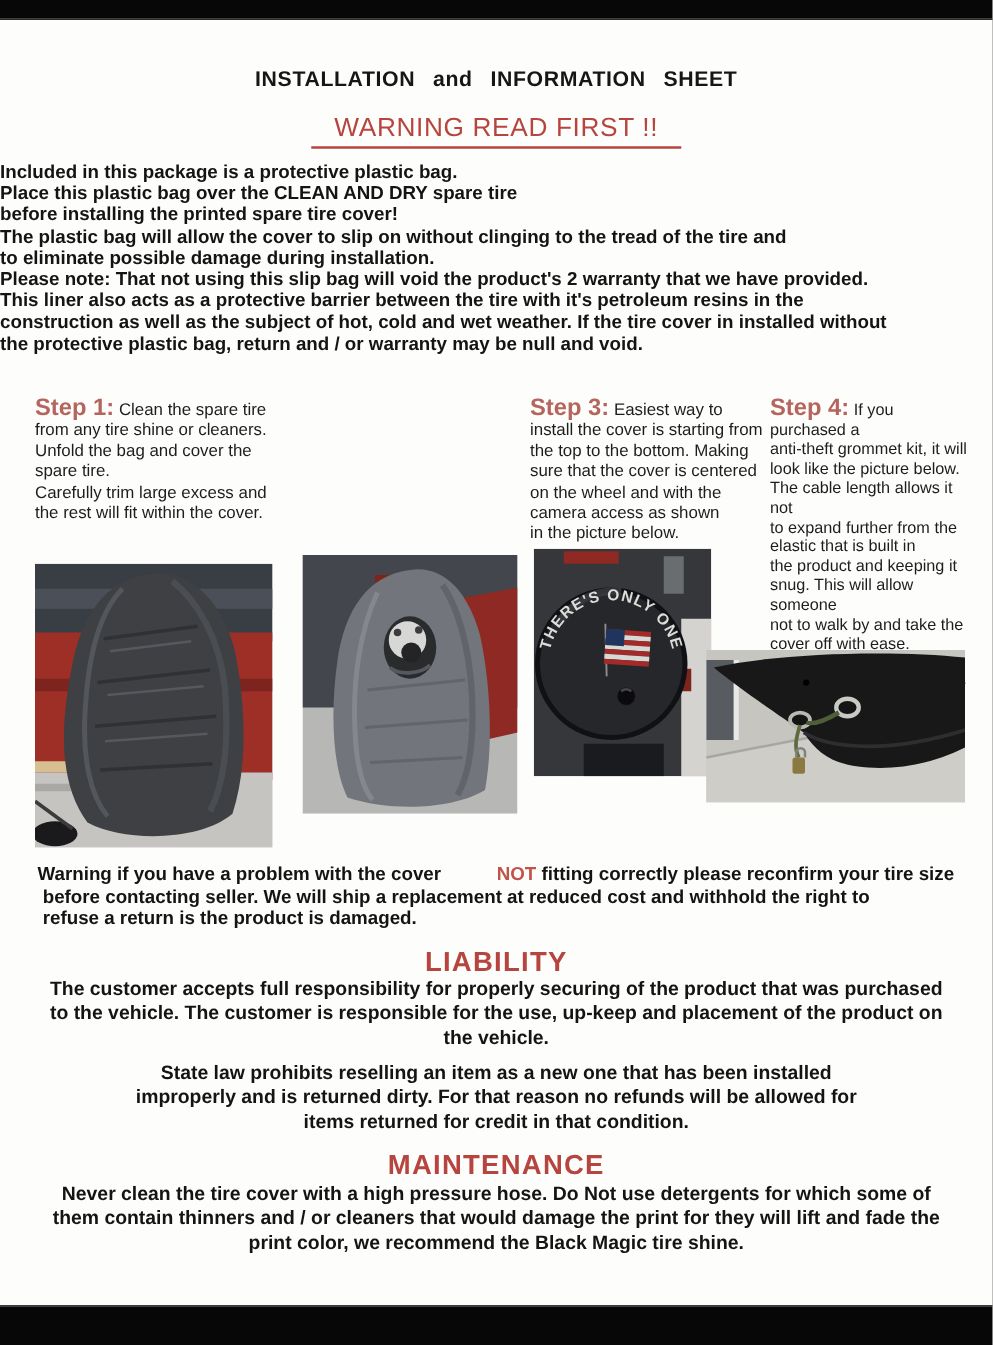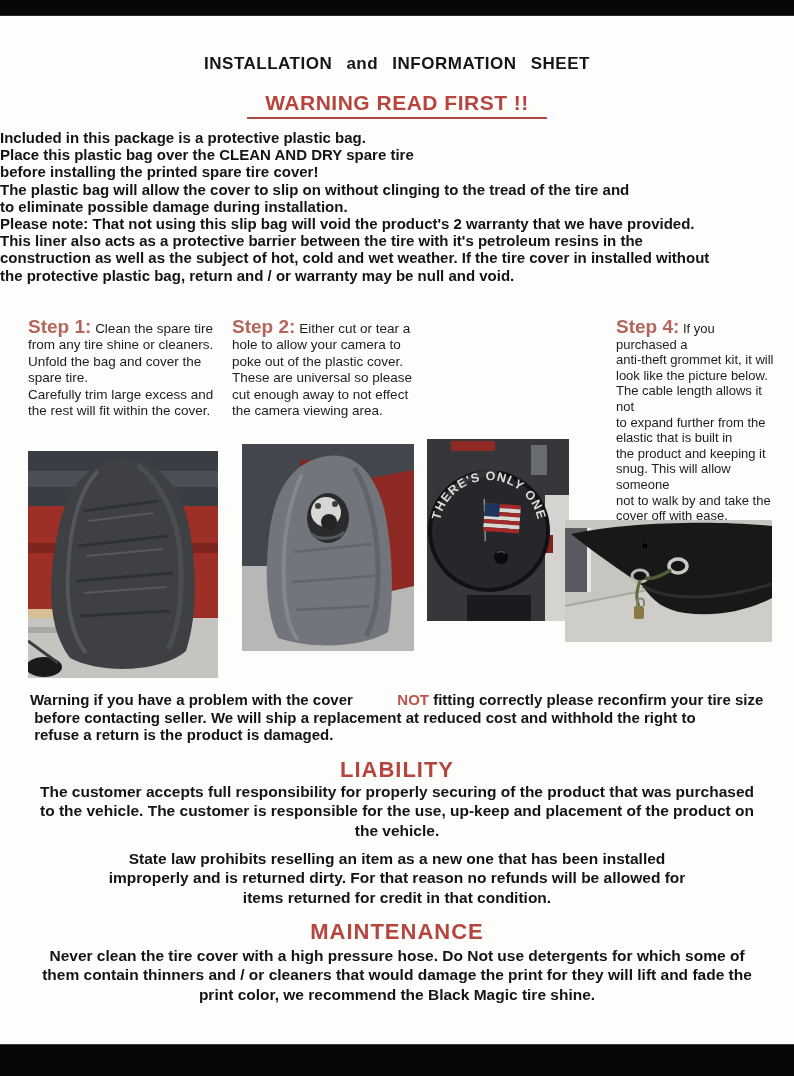--- a/index.html
+++ b/index.html
@@ -25,7 +25,7 @@
   }
   .warn-head { top:75px; left:0; width:100%; text-align:center; }
   .warn-head .u {
-    display:inline-block; font-weight:bold; font-size:21px; color:#b6453f;
+    display:inline-block; font-weight:normal; font-size:21px; color:#b6453f;
     border-bottom:2px solid #b6453f; padding:0 18px 2px; letter-spacing:.5px;
   }
   .para {

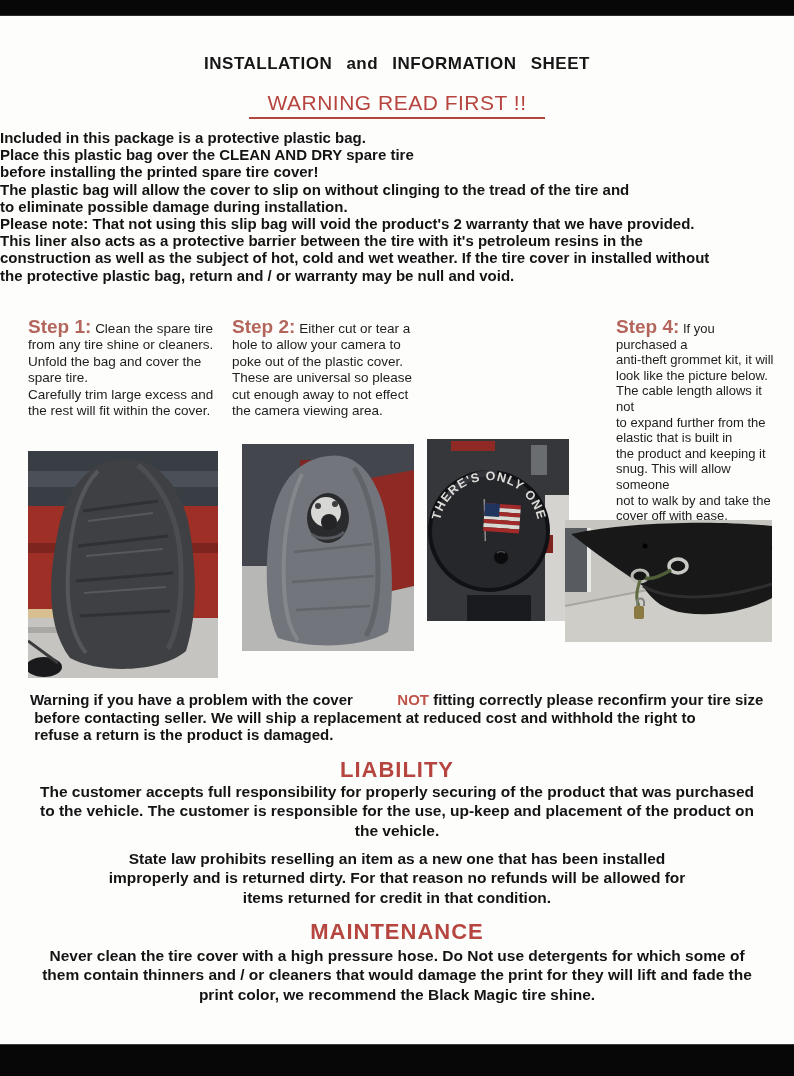--- a/index.html
+++ b/index.html
@@ -90,12 +90,6 @@
 spare tire.
 Carefully trim large excess and
 the rest will fit within the cover.</span></div>
-  <div class="abs step c2"><span class="lbl">Step 2:</span> <span class="txt">Either cut or tear a
-hole to allow your camera to
-poke out of the plastic cover.
-These are universal so please
-cut enough away to not effect
-the camera viewing area.</span></div>
   <div class="abs step c4"><span class="lbl">Step 4:</span> <span class="txt">If you purchased a
 anti-theft grommet kit, it will
 look like the picture below.

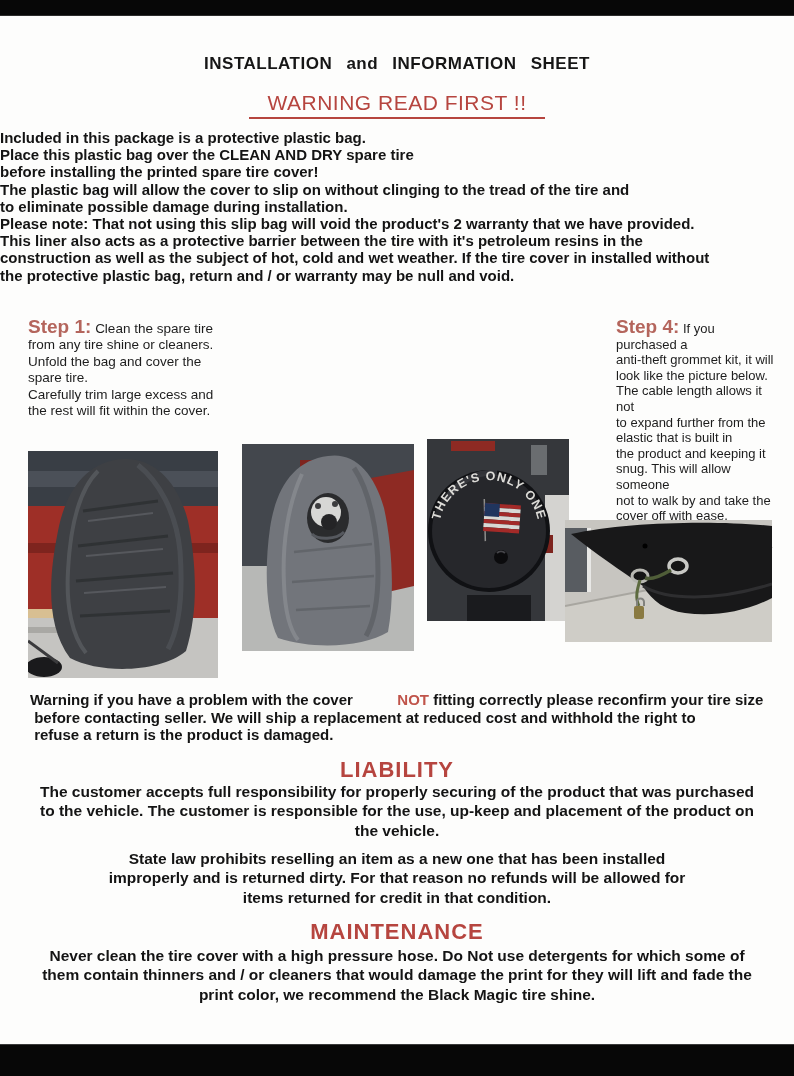--- a/index.html
+++ b/index.html
@@ -90,6 +90,13 @@
 spare tire.
 Carefully trim large excess and
 the rest will fit within the cover.</span></div>
+  <div class="abs step c3"><span class="lbl">Step 3:</span> <span class="txt">Easiest way to
+install the cover is starting from
+the top to the bottom. Making
+sure that the cover is centered
+on the wheel and with the
+camera access as shown
+in the picture below.</span></div>
   <div class="abs step c4"><span class="lbl">Step 4:</span> <span class="txt">If you purchased a
 anti-theft grommet kit, it will
 look like the picture below.

